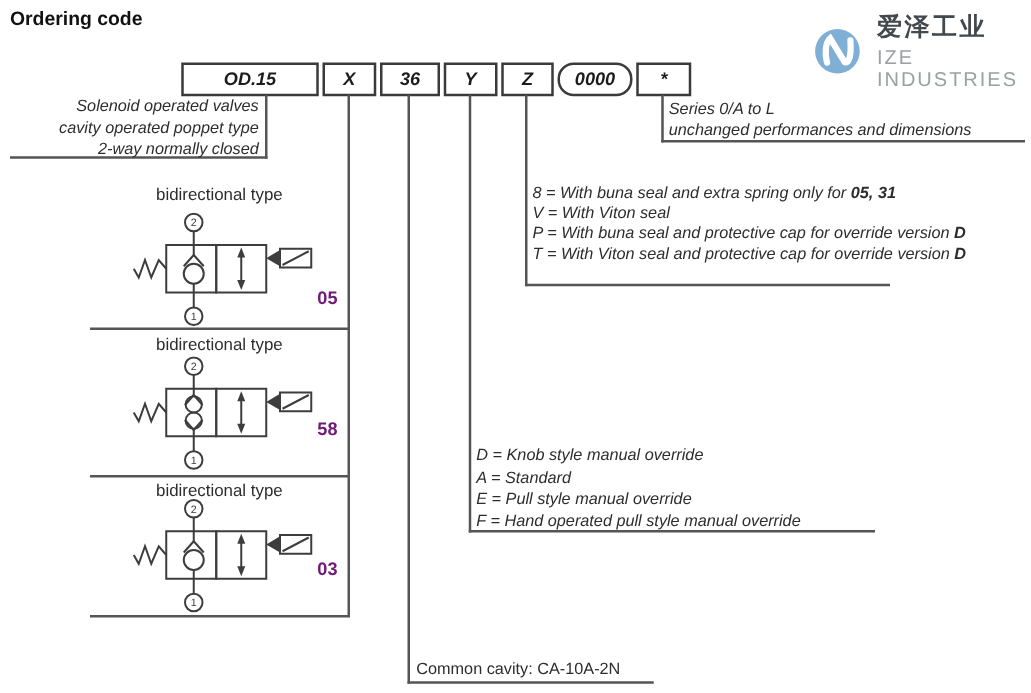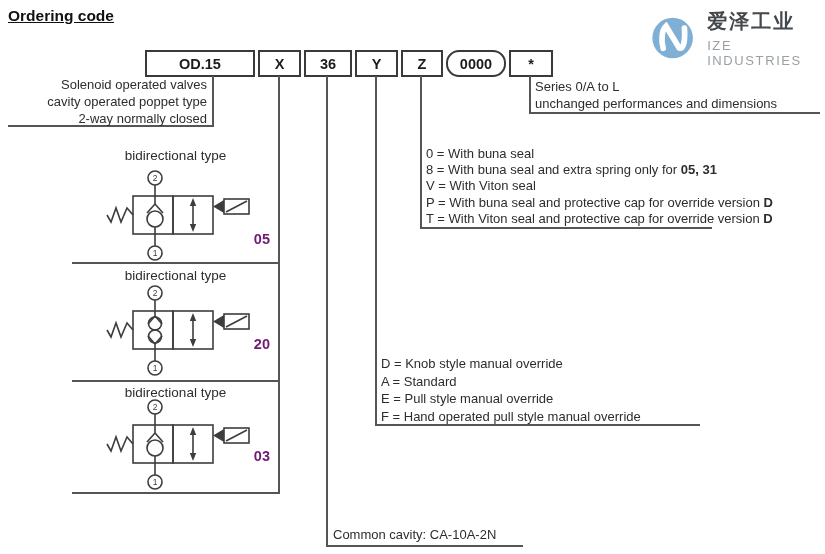--- a/index.html
+++ b/index.html
@@ -5,7 +5,7 @@
   html,body{margin:0;padding:0;background:#fff;}
   .canvas{position:relative;width:825px;height:554px;background:#ffffff;overflow:hidden;
           font-family:"Liberation Sans",sans-serif;color:#222;}
-  .page-title{position:absolute;left:8px;top:7px;font-size:15.5px;font-weight:bold;color:#111;text-decoration:underline;}
+  .page-title{position:absolute;left:8px;top:7px;font-size:15.5px;font-weight:bold;color:#111;}
   
   .cell{position:absolute;top:50px;height:27px;box-sizing:border-box;border:2px solid #3a3a3a;
         display:flex;align-items:center;justify-content:center;font-weight:bold;font-size:14.5px;color:#1c1c1c;}

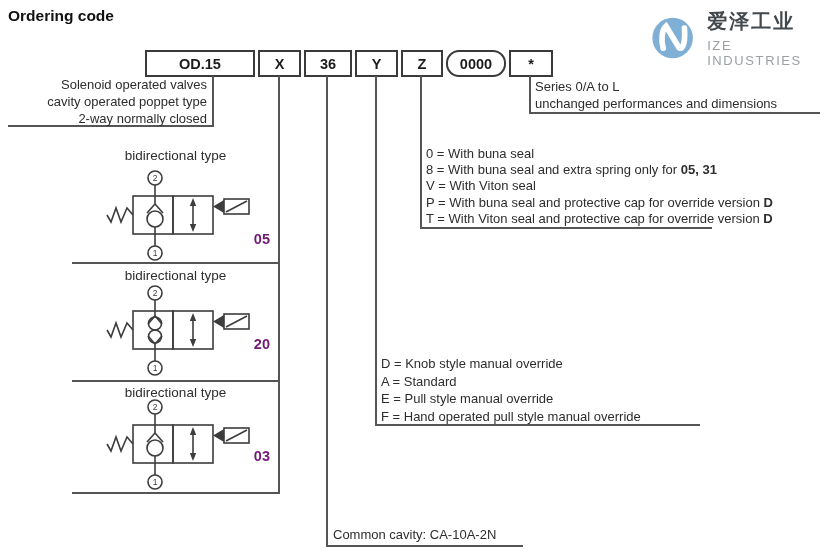--- a/index.html
+++ b/index.html
@@ -24,7 +24,7 @@
   
   .logo{position:absolute;left:650px;top:8px;display:flex;align-items:center;}
   .logo-cn{font-size:20px;font-weight:bold;color:#43484c;letter-spacing:2px;}
-  .logo-en{font-size:13px;color:#9aa0a4;letter-spacing:1.6px;margin-top:3px;}
+  .logo-en{font-size:16px;color:#9aa0a4;letter-spacing:1.6px;margin-top:3px;}
   svg{display:block;}
 </style>
 </head>

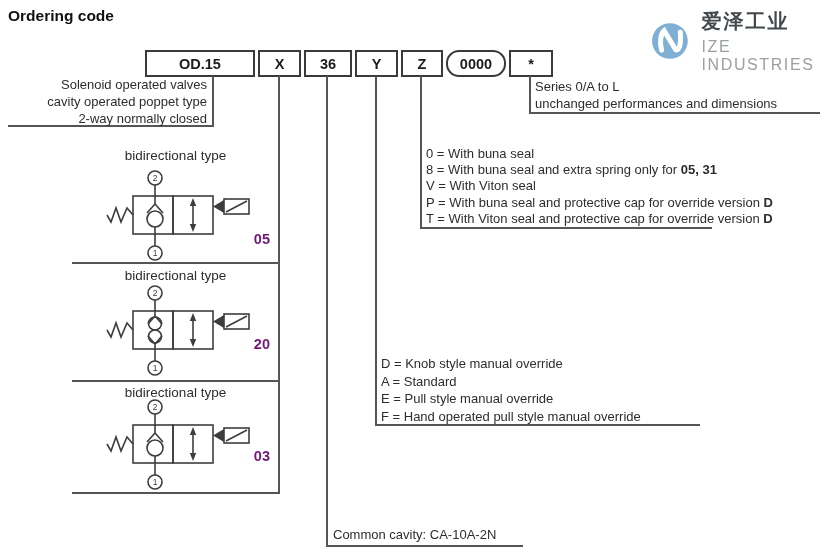--- a/index.html
+++ b/index.html
@@ -8,7 +8,7 @@
   .page-title{position:absolute;left:8px;top:7px;font-size:15.5px;font-weight:bold;color:#111;}
   
   .cell{position:absolute;top:50px;height:27px;box-sizing:border-box;border:2px solid #3a3a3a;
-        display:flex;align-items:center;justify-content:center;font-weight:bold;font-size:14.5px;color:#1c1c1c;}
+        display:flex;align-items:center;justify-content:center;font-weight:bold;font-size:14.5px;color:#1c1c1c;font-style:italic;}
   
   .vline{position:absolute;width:2px;background:#555;}
   .hline{position:absolute;height:2px;background:#555;}

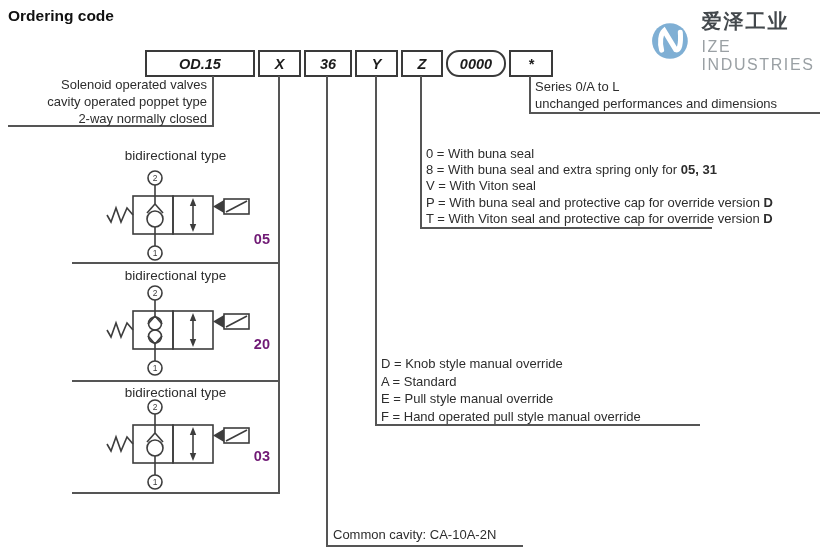--- a/index.html
+++ b/index.html
@@ -14,7 +14,7 @@
   .hline{position:absolute;height:2px;background:#555;}
   
   .note{position:absolute;font-size:13px;color:#2d2d2d;}
-  .note div{white-space:nowrap;}
+  .note div{white-space:nowrap;font-style:italic;}
   .right{text-align:right;}
   .b{font-weight:bold;}
   

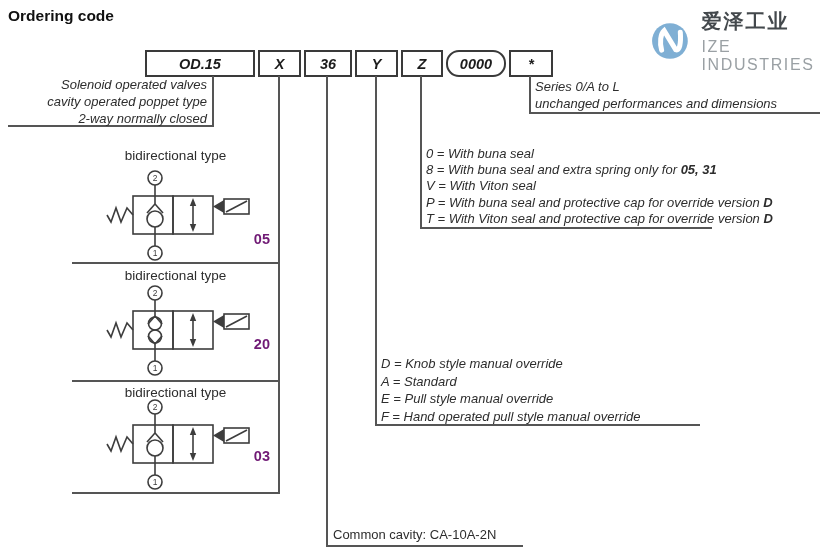--- a/index.html
+++ b/index.html
@@ -86,7 +86,6 @@
   </div>
 
   <div class="note" style="left:426px;top:146px;line-height:16.2px;">
-    <div><span>0 = With buna seal</span><span class="b"></span></div>
     <div><span>8 = With buna seal and extra spring only for </span><span class="b">05, 31</span></div>
     <div><span>V = With Viton seal</span><span class="b"></span></div>
     <div><span>P = With buna seal and protective cap for override version </span><span class="b">D</span></div>

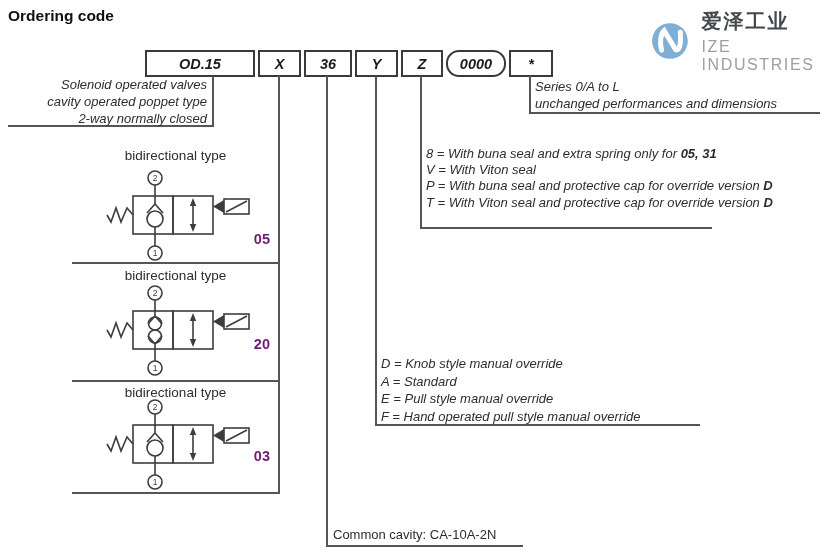--- a/index.html
+++ b/index.html
@@ -106,7 +106,7 @@
   <div class="section-heading" style="top:385px;">bidirectional type</div>
 
   <div class="valve-label" style="top:207px;">05</div>
-  <div class="valve-label" style="top:312px;">20</div>
+  <div class="valve-label" style="top:312px;">58</div>
   <div class="valve-label" style="top:424px;">03</div>
 
   <svg class="sym" style="top:170px;" width="160" height="92" viewBox="0 0 160 92" stroke="#3d3d3d" stroke-width="1.6" fill="none">

